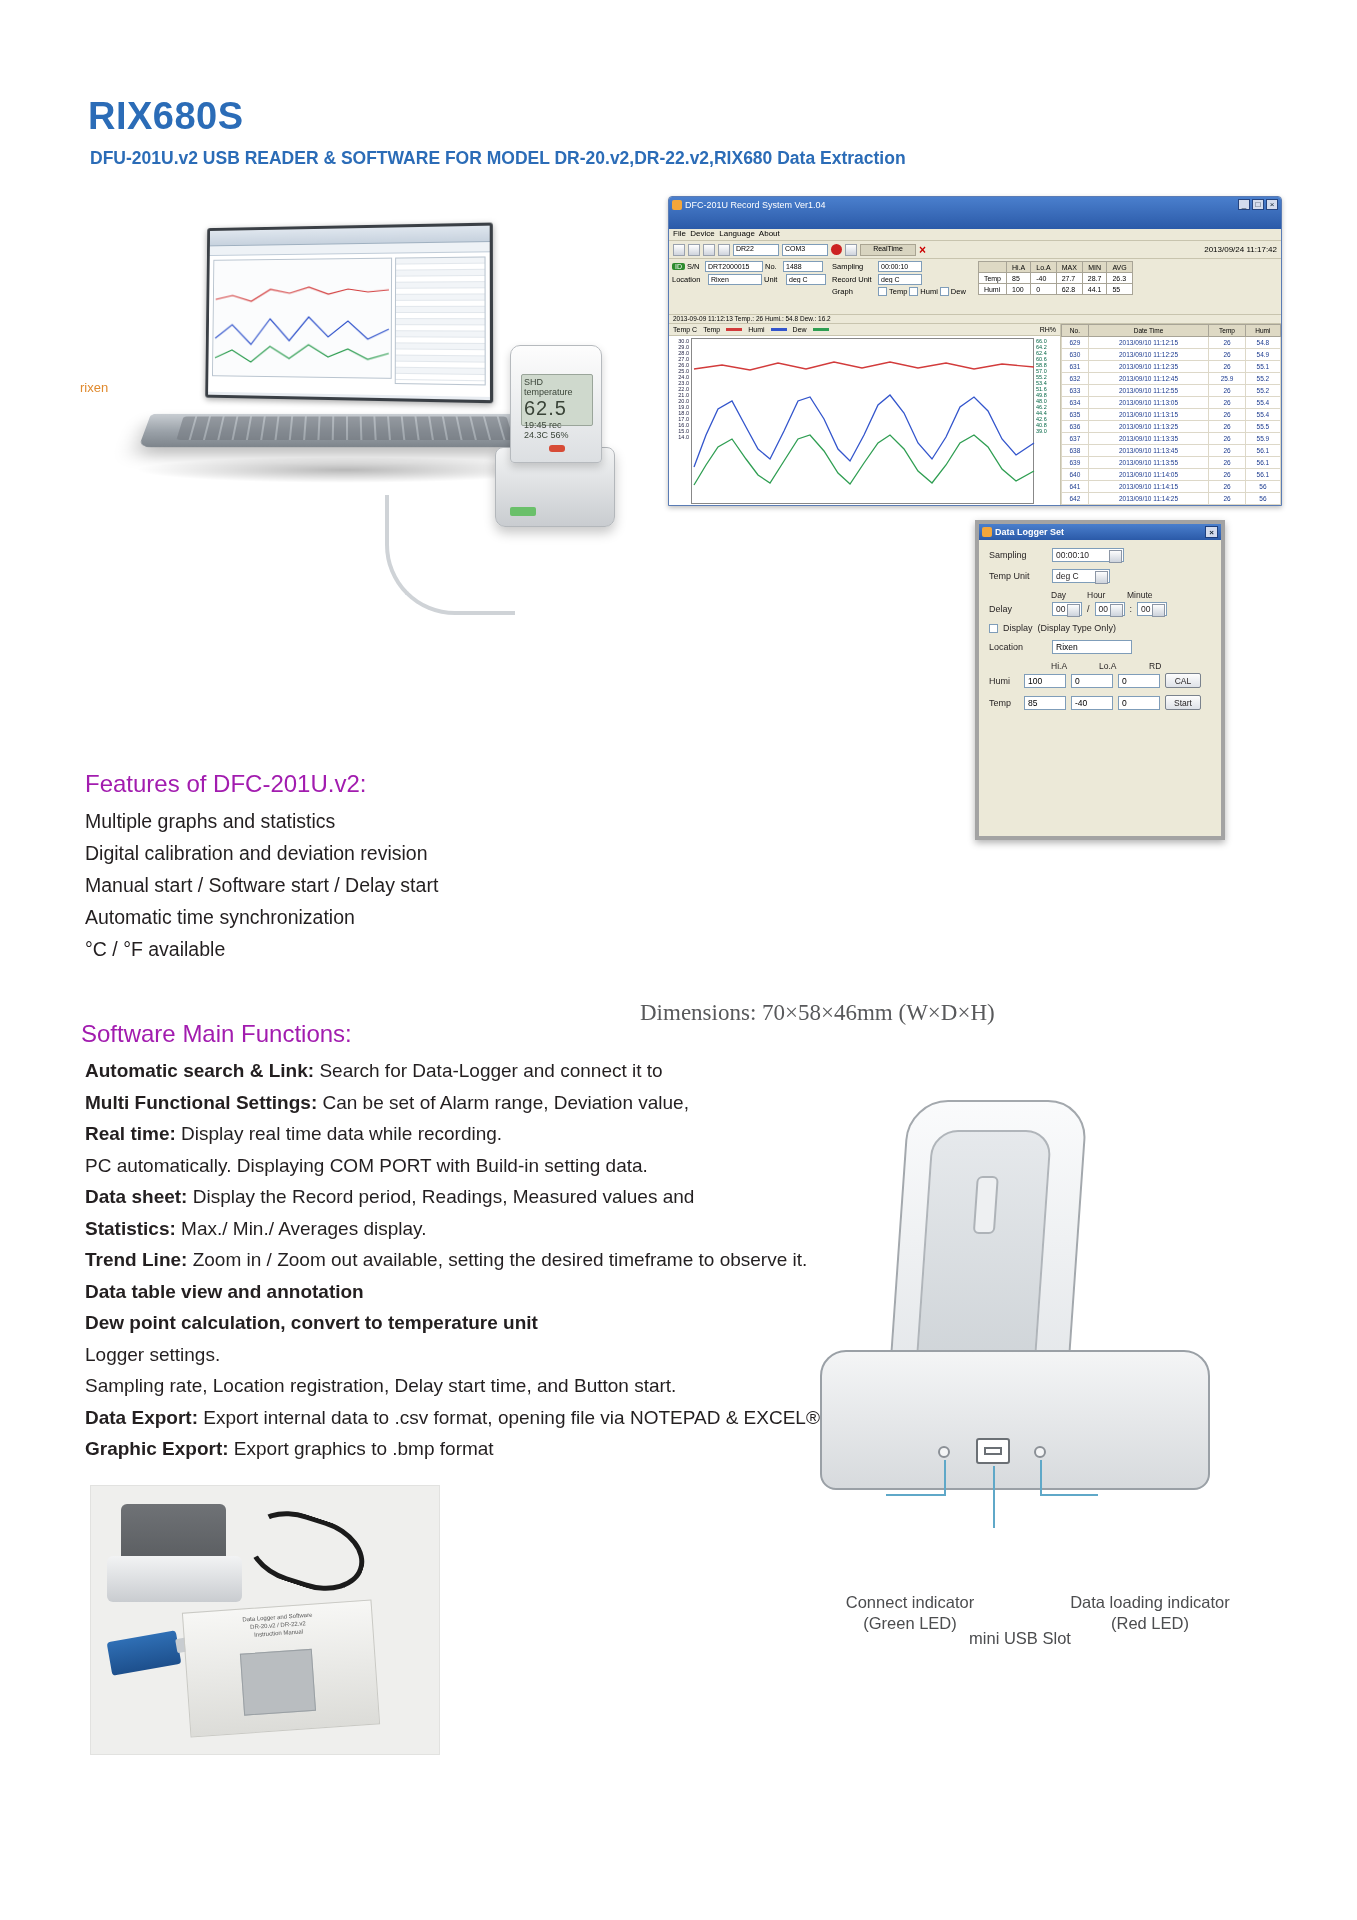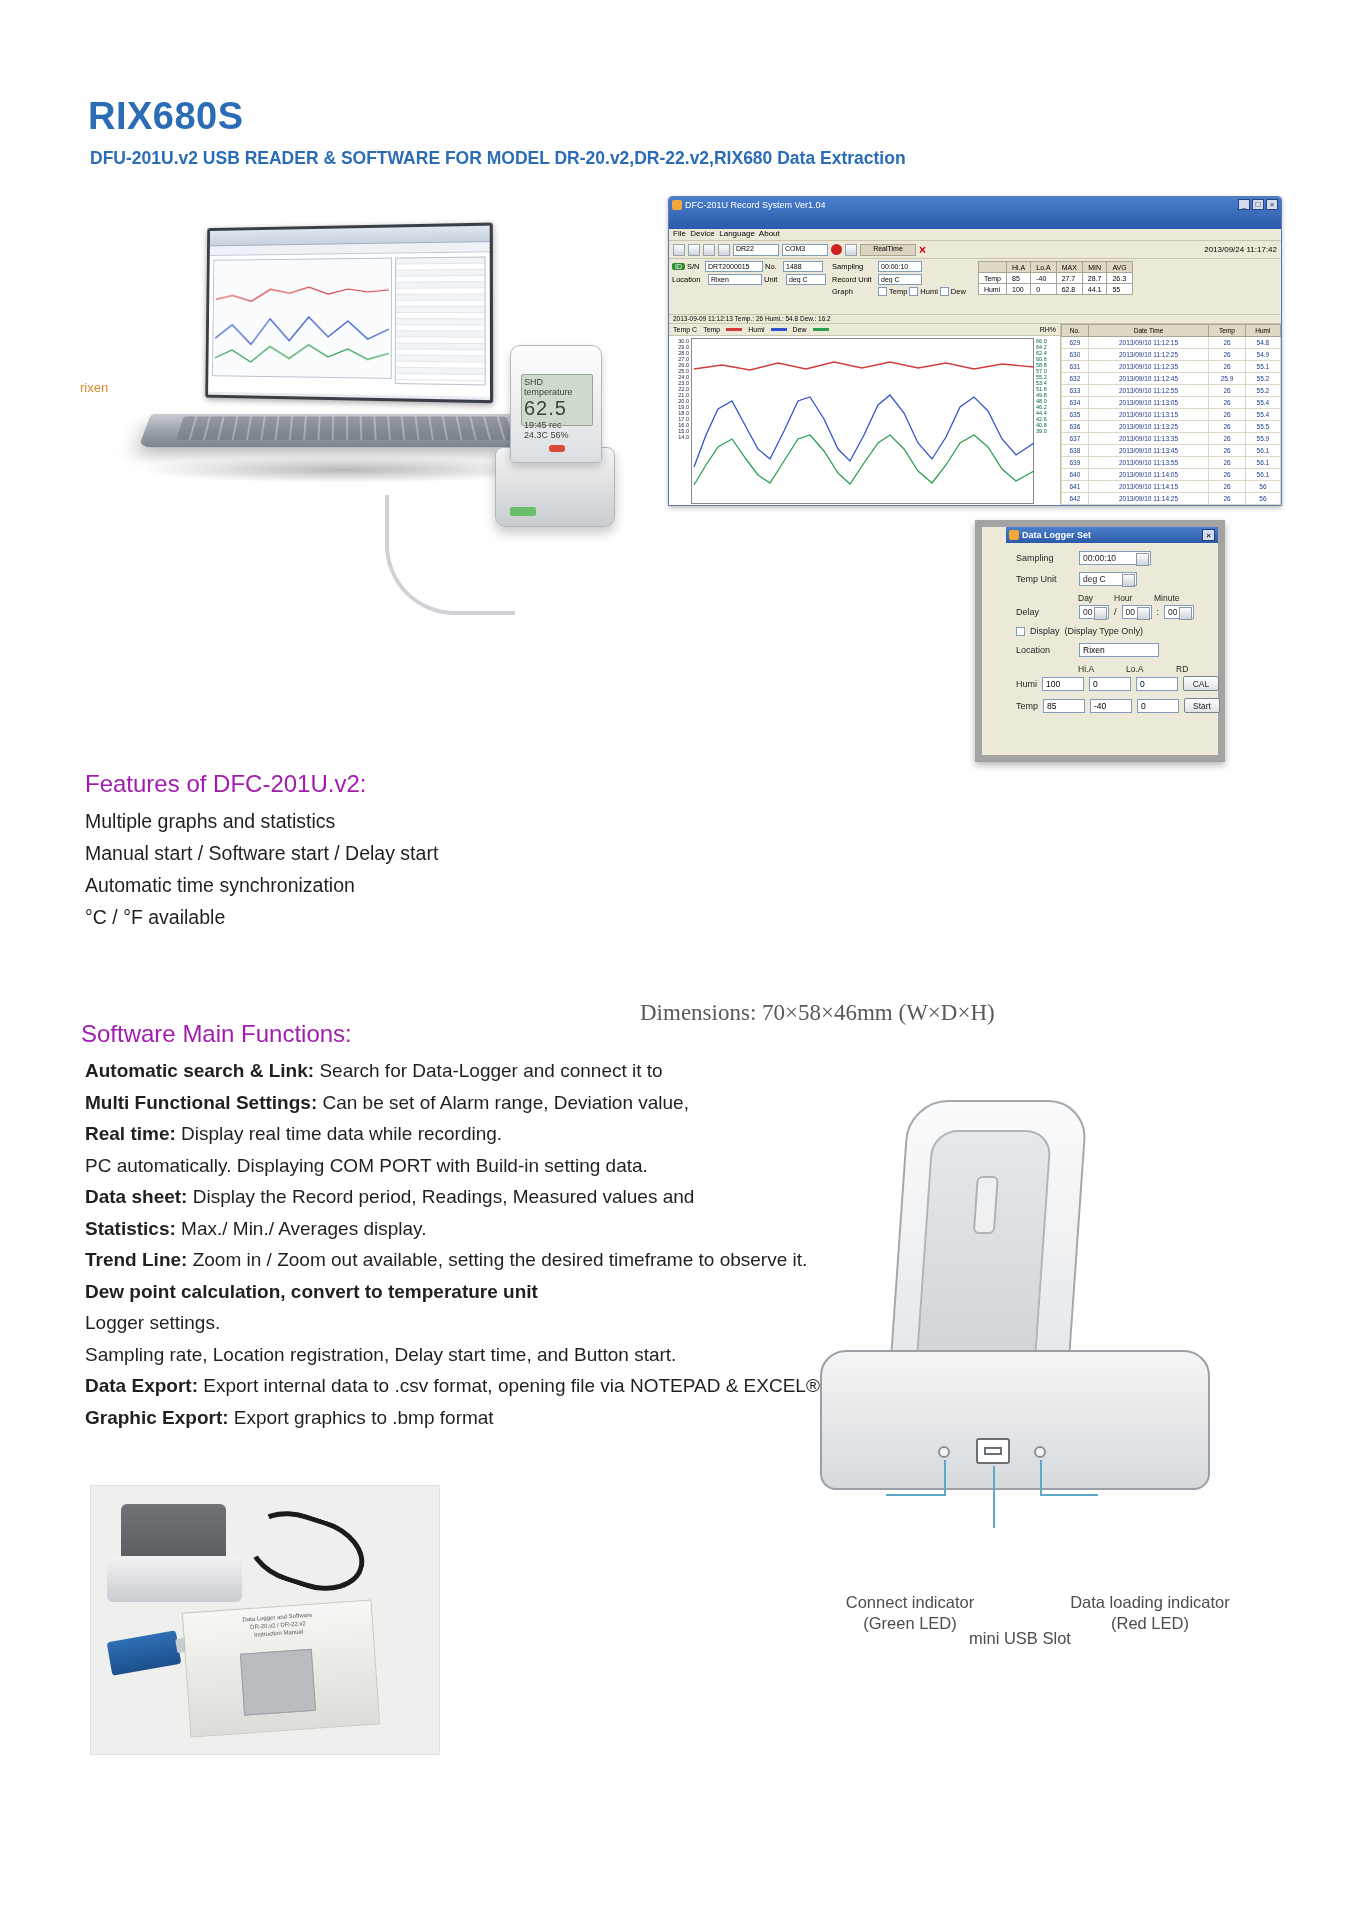--- a/index.html
+++ b/index.html
@@ -145,10 +145,9 @@
 
   
   .dlg {
-    position:absolute; left:975px; top:520px; width:250px; height:242px;
-    background:#ece9d8; border:7px solid #a3a3a3; font-size:9px;
+    position:absolute; left:975px; top:520px; width:250px; height:320px;
+    background:#ece9d8; border:4px solid #a3a3a3; font-size:9px;
     box-shadow:0 3px 7px rgba(0,0,0,.3);
-    padding-left:24px;
   }
   .dlg .bar{ height:16px; background:linear-gradient(#4a7fcd,#2b5aa8); color:#fff; font-weight:bold; font-size:9px; padding:3px 0 0 16px; position:relative;}
   .dlg .bar .logo{ position:absolute; left:3px; top:3px; width:10px;height:10px; background:#f3a63b;border-radius:2px;}

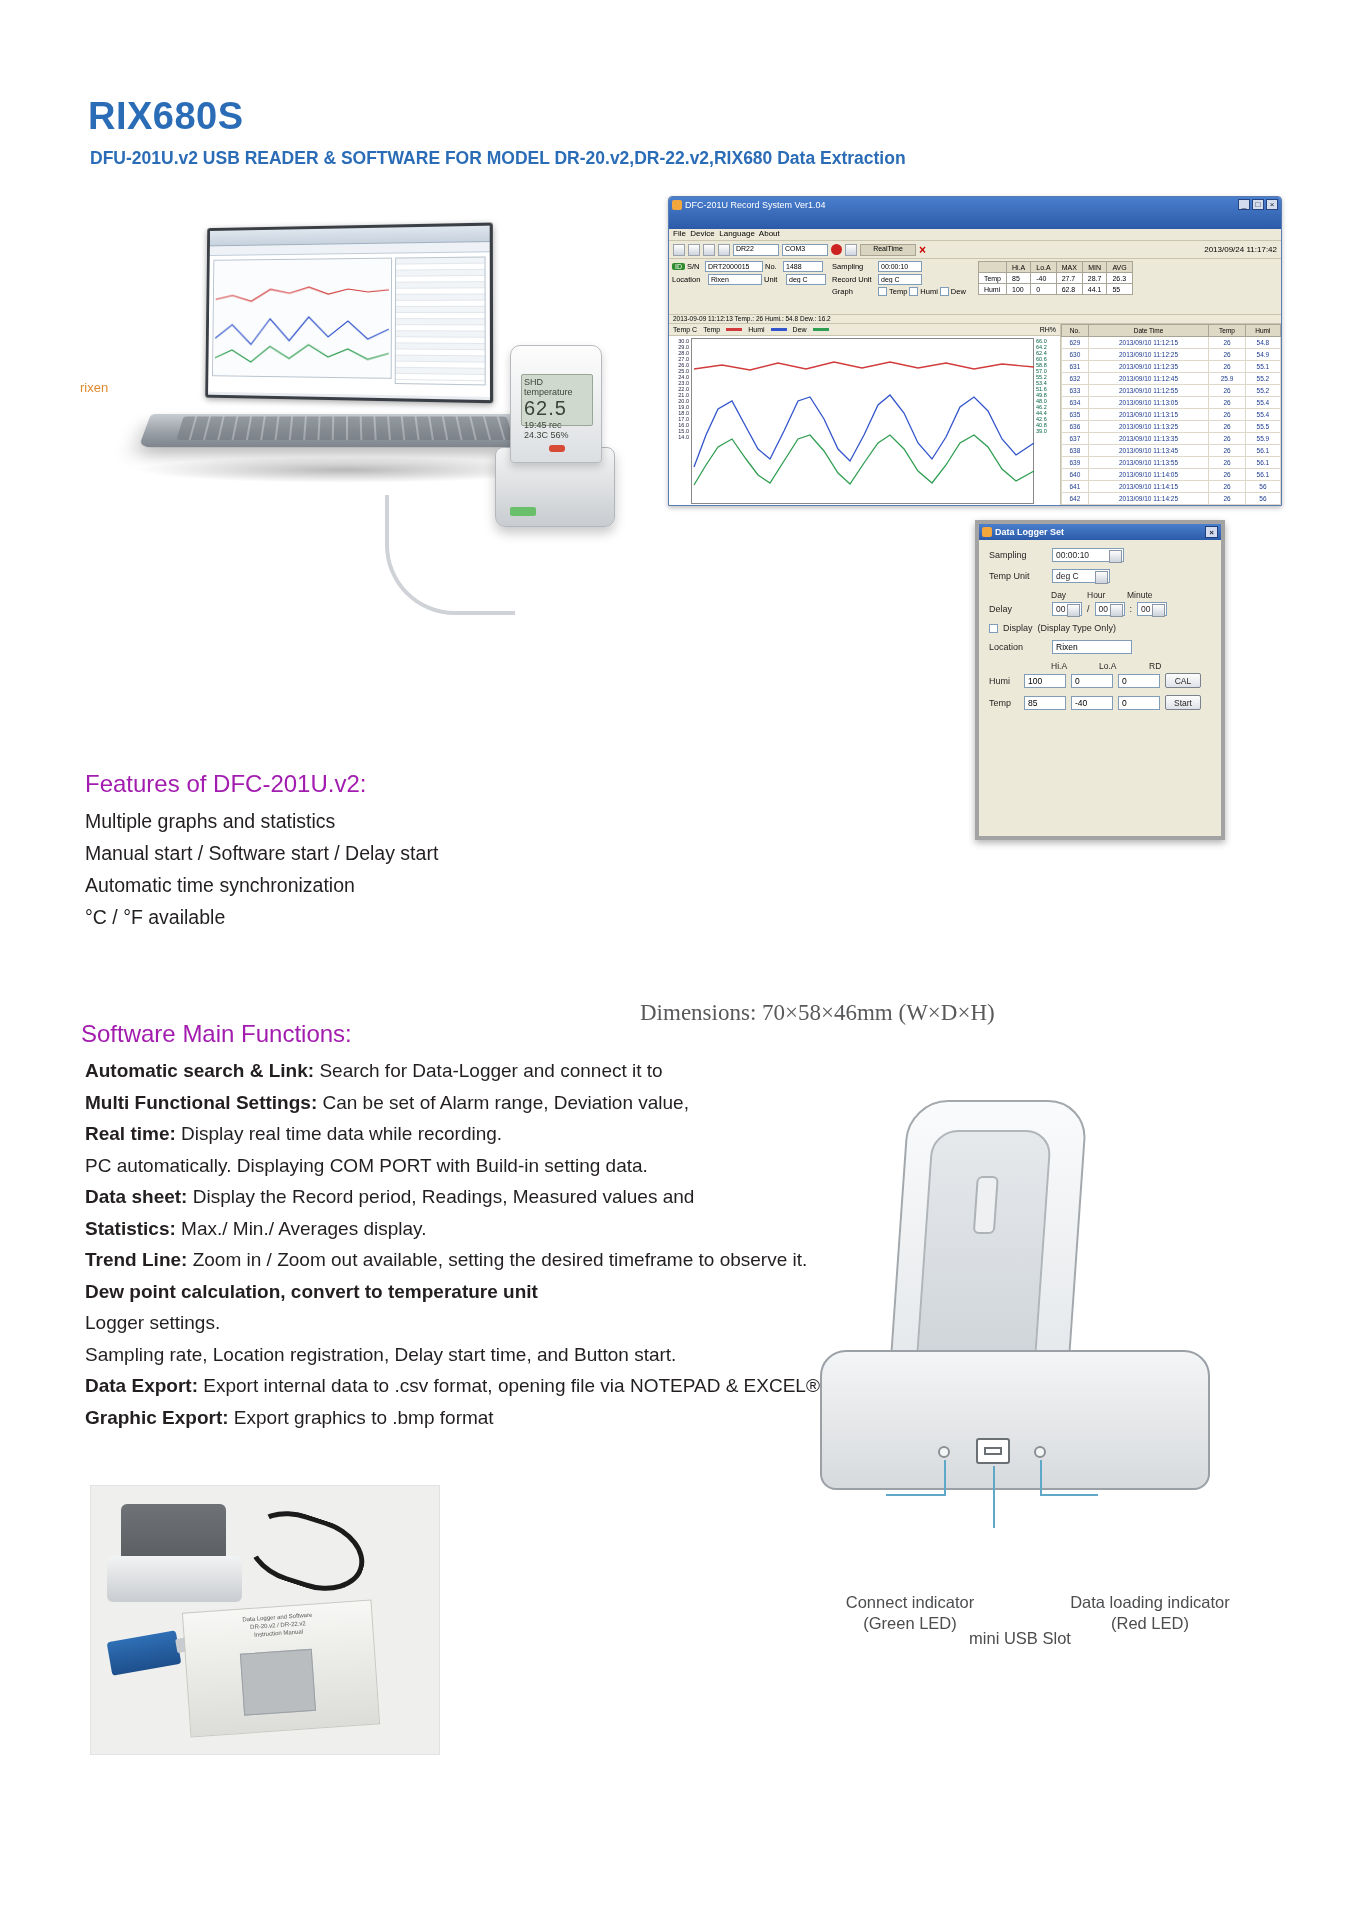--- a/index.html
+++ b/index.html
@@ -648,6 +648,7 @@
   <div class="h-orange feat-title">Features of DFC-201U.v2:</div>
   <div class="feat-list">
     <div>Multiple graphs and statistics</div>
+    <div>Digital calibration and deviation revision</div>
     <div>Manual start / Software start / Delay start</div>
     <div>Automatic time synchronization</div>
     <div>°C / °F available</div>

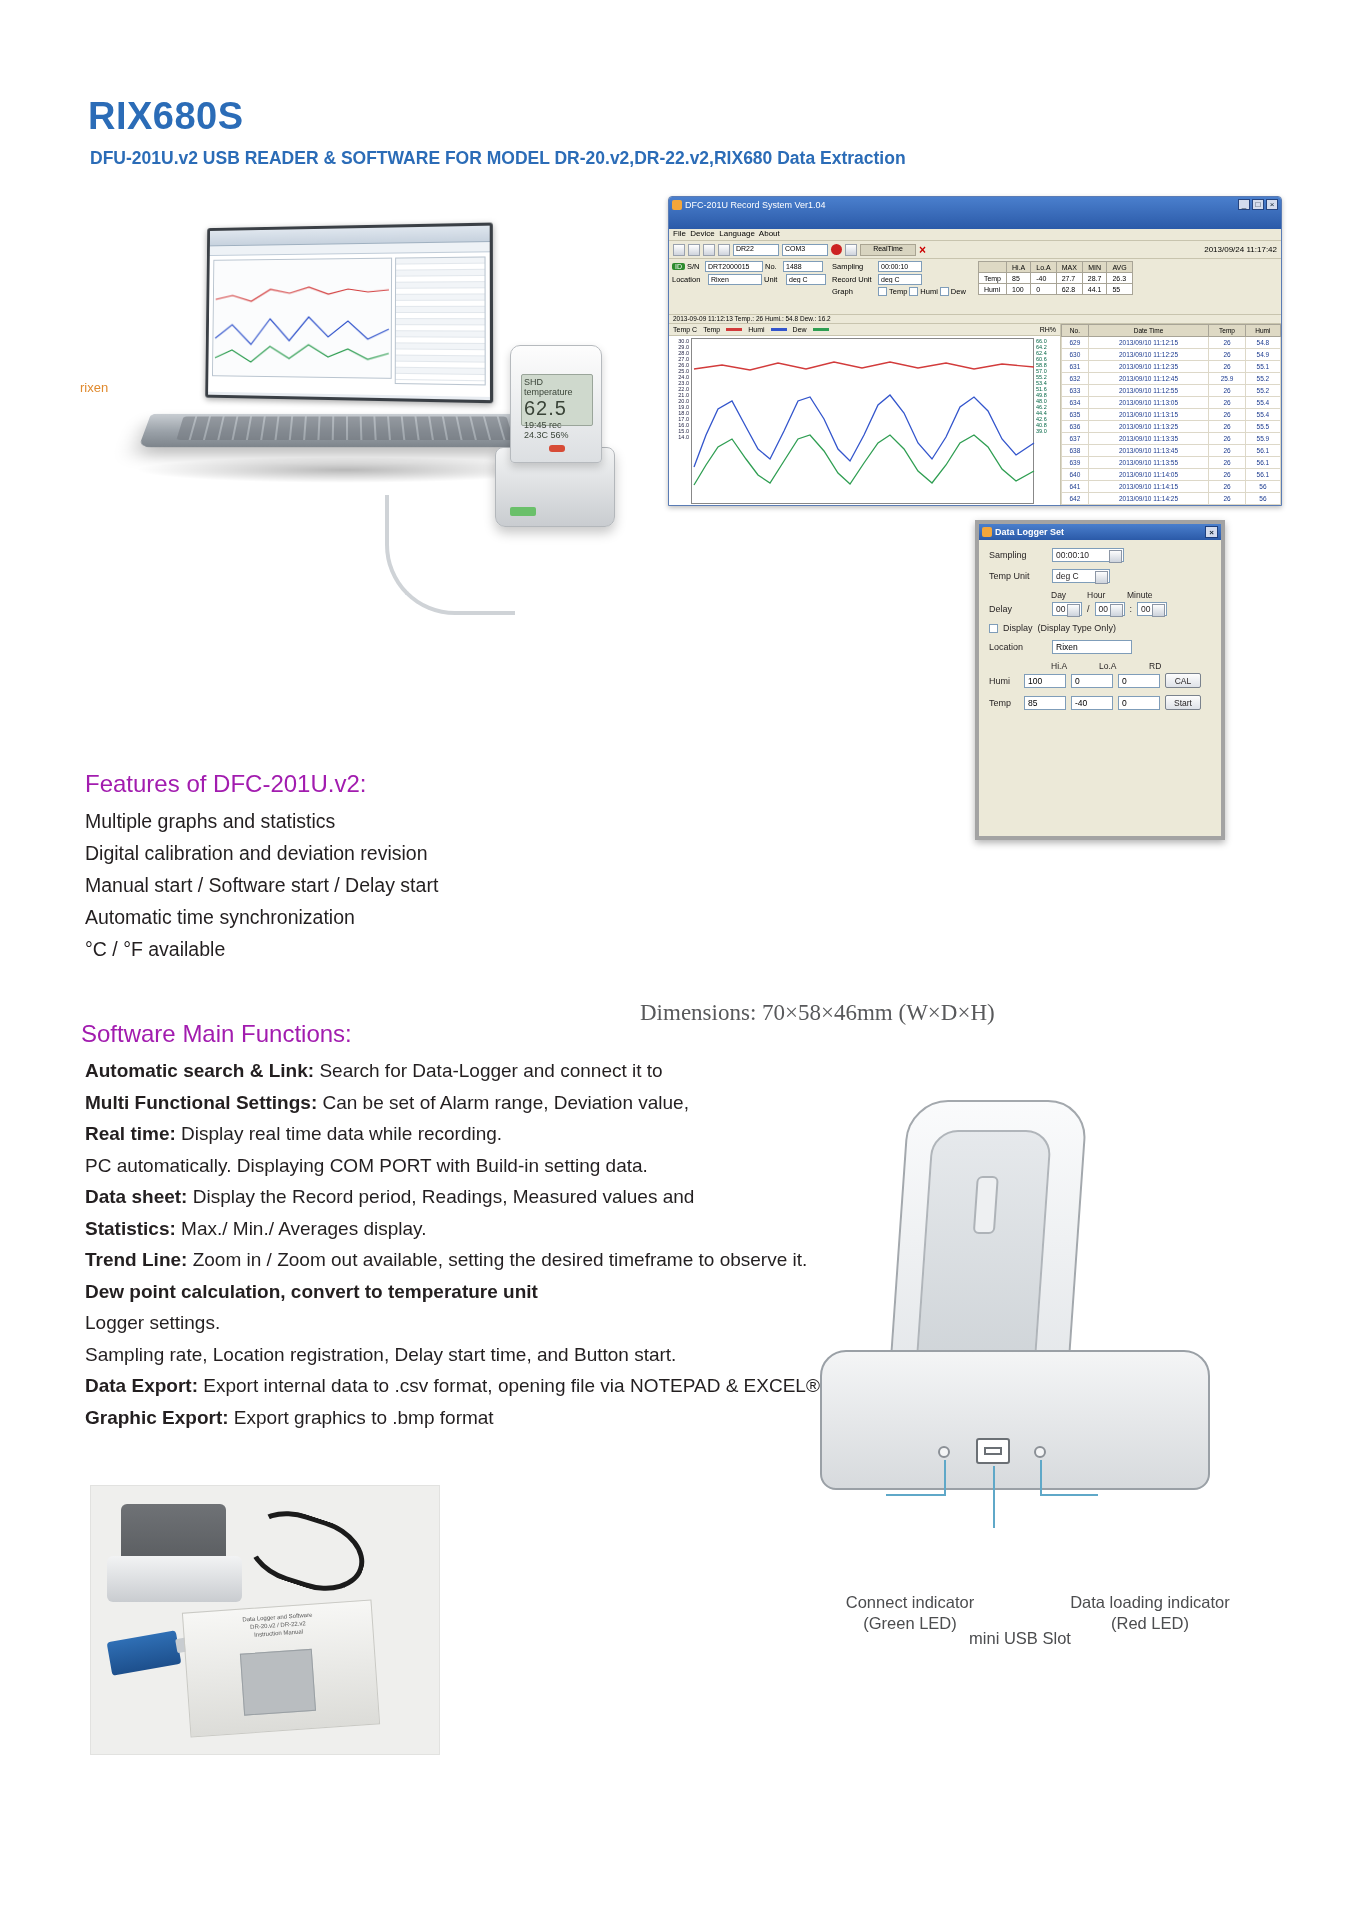--- a/index.html
+++ b/index.html
@@ -665,6 +665,7 @@
     <div><b>Data sheet:</b><span> Display the Record period, Readings, Measured values and</span></div>
     <div><b>Statistics:</b><span> Max./ Min./ Averages display.</span></div>
     <div><b>Trend Line:</b><span> Zoom in / Zoom out available, setting the desired timeframe to observe it.</span></div>
+    <div><b>Data table view and annotation</b><span></span></div>
     <div><b>Dew point calculation, convert to temperature unit</b><span></span></div>
     <div><b></b><span>Logger settings.</span></div>
     <div><b></b><span>Sampling rate, Location registration, Delay start time, and Button start.</span></div>

